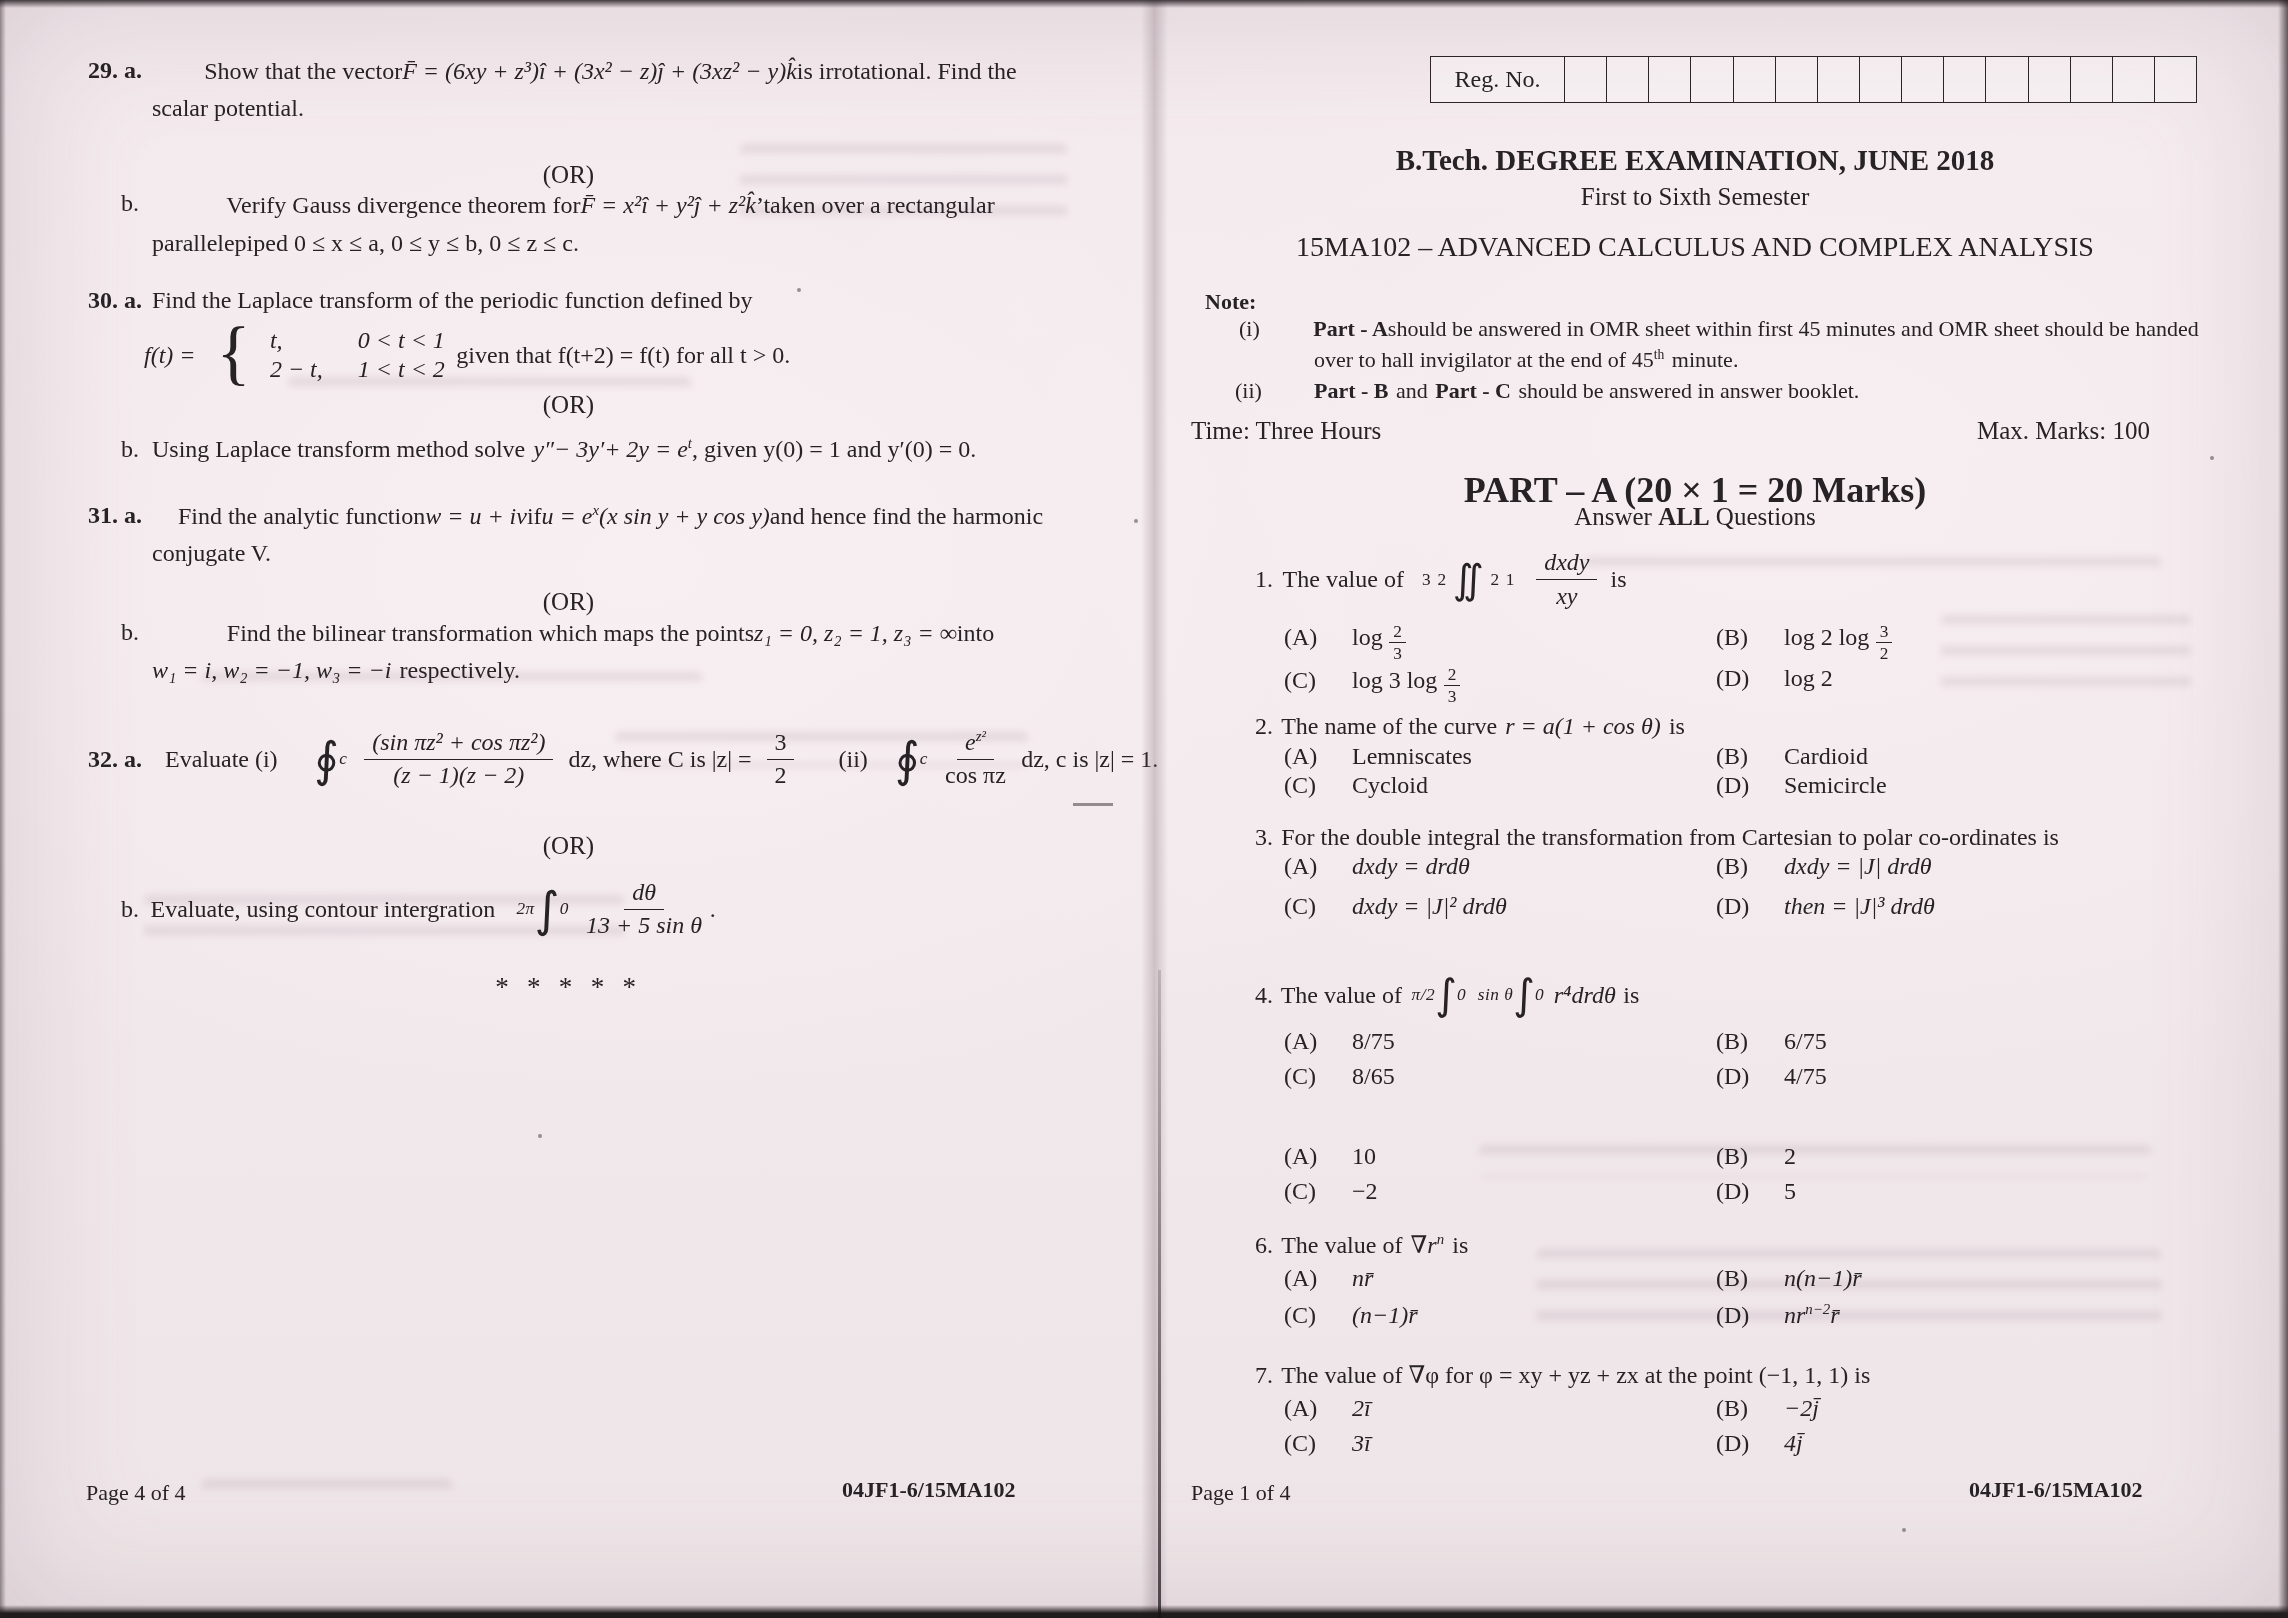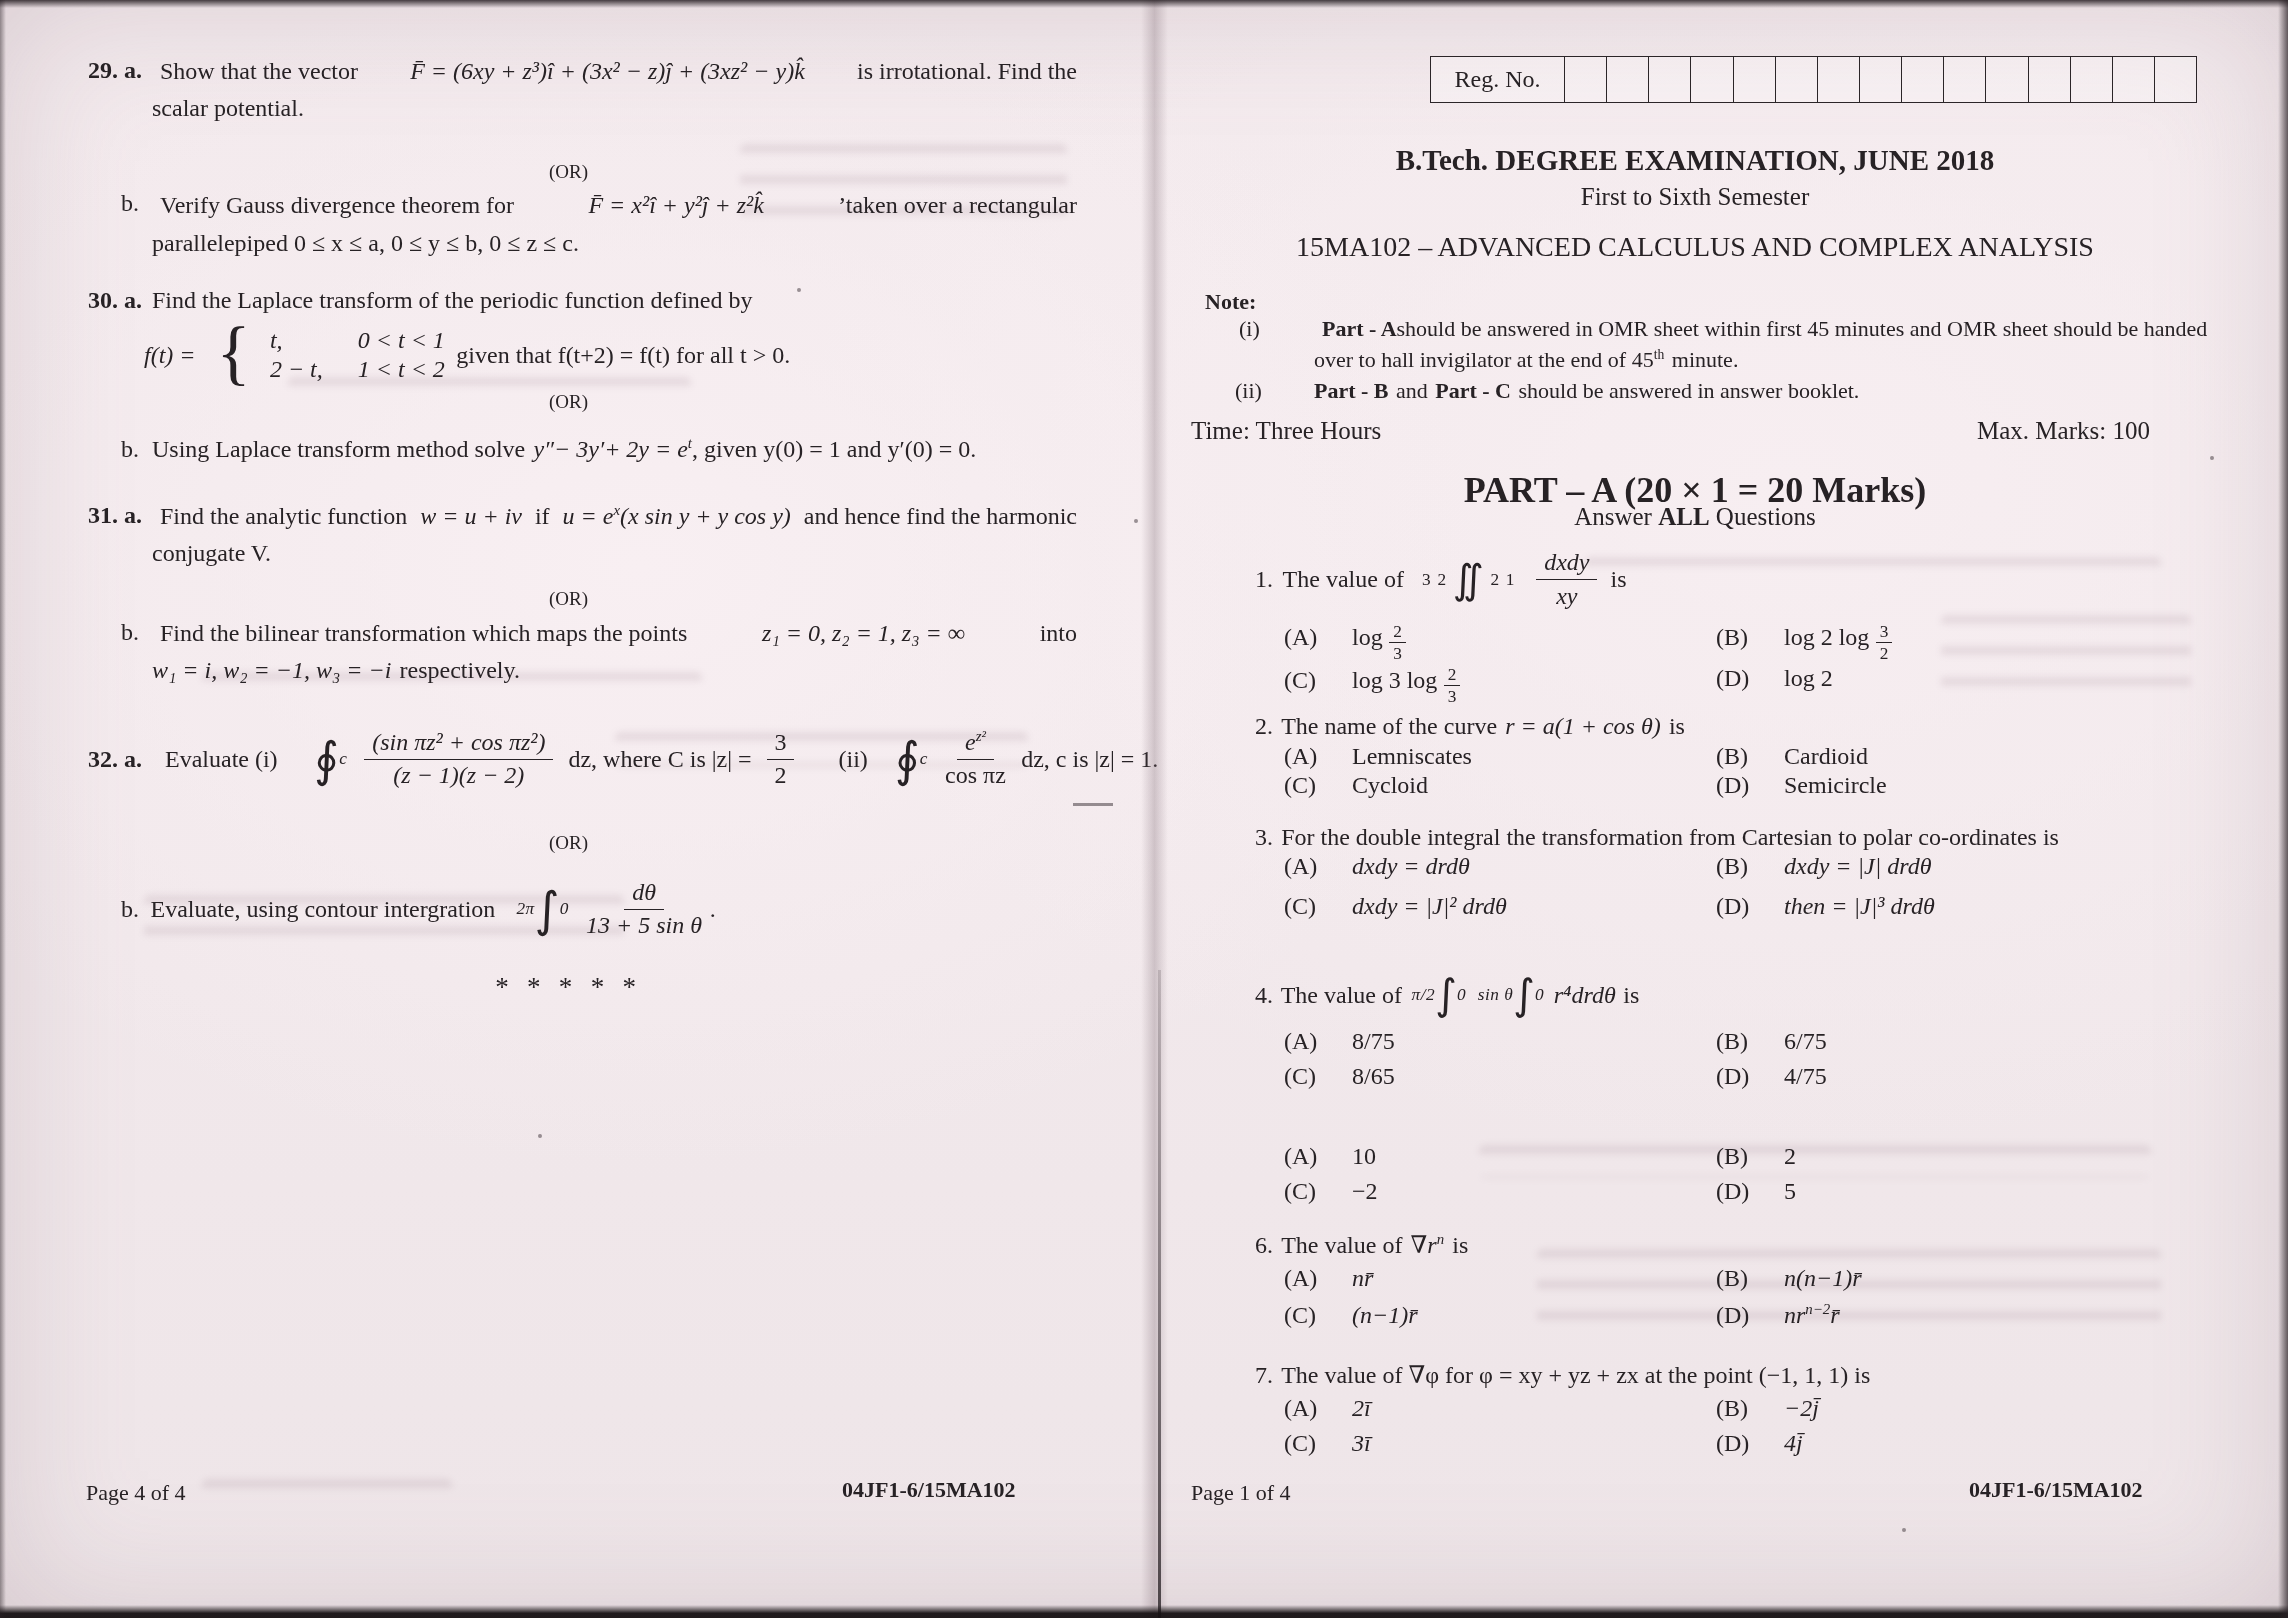--- a/index.html
+++ b/index.html
@@ -11,7 +11,7 @@
     box-shadow: inset 0 0 134px rgba(135,110,120,.24);
     font-family:"Liberation Serif","DejaVu Serif",serif;color:#272225;}
   .t{position:absolute;white-space:nowrap;font-size:24px;line-height:1.3;}
-  .jline{position:absolute;display:flex;justify-content:space-between;font-size:24px;line-height:1.3;white-space:nowrap;margin-left:8px;}
+  .jline{position:absolute;display:flex;justify-content:center;font-size:24px;line-height:1.3;white-space:nowrap;}
   .qrow{position:absolute;display:flex;align-items:center;white-space:nowrap;font-size:24px;column-gap:11.5px;}
   .b{font-weight:bold;}
   .it,.math{font-style:italic;}

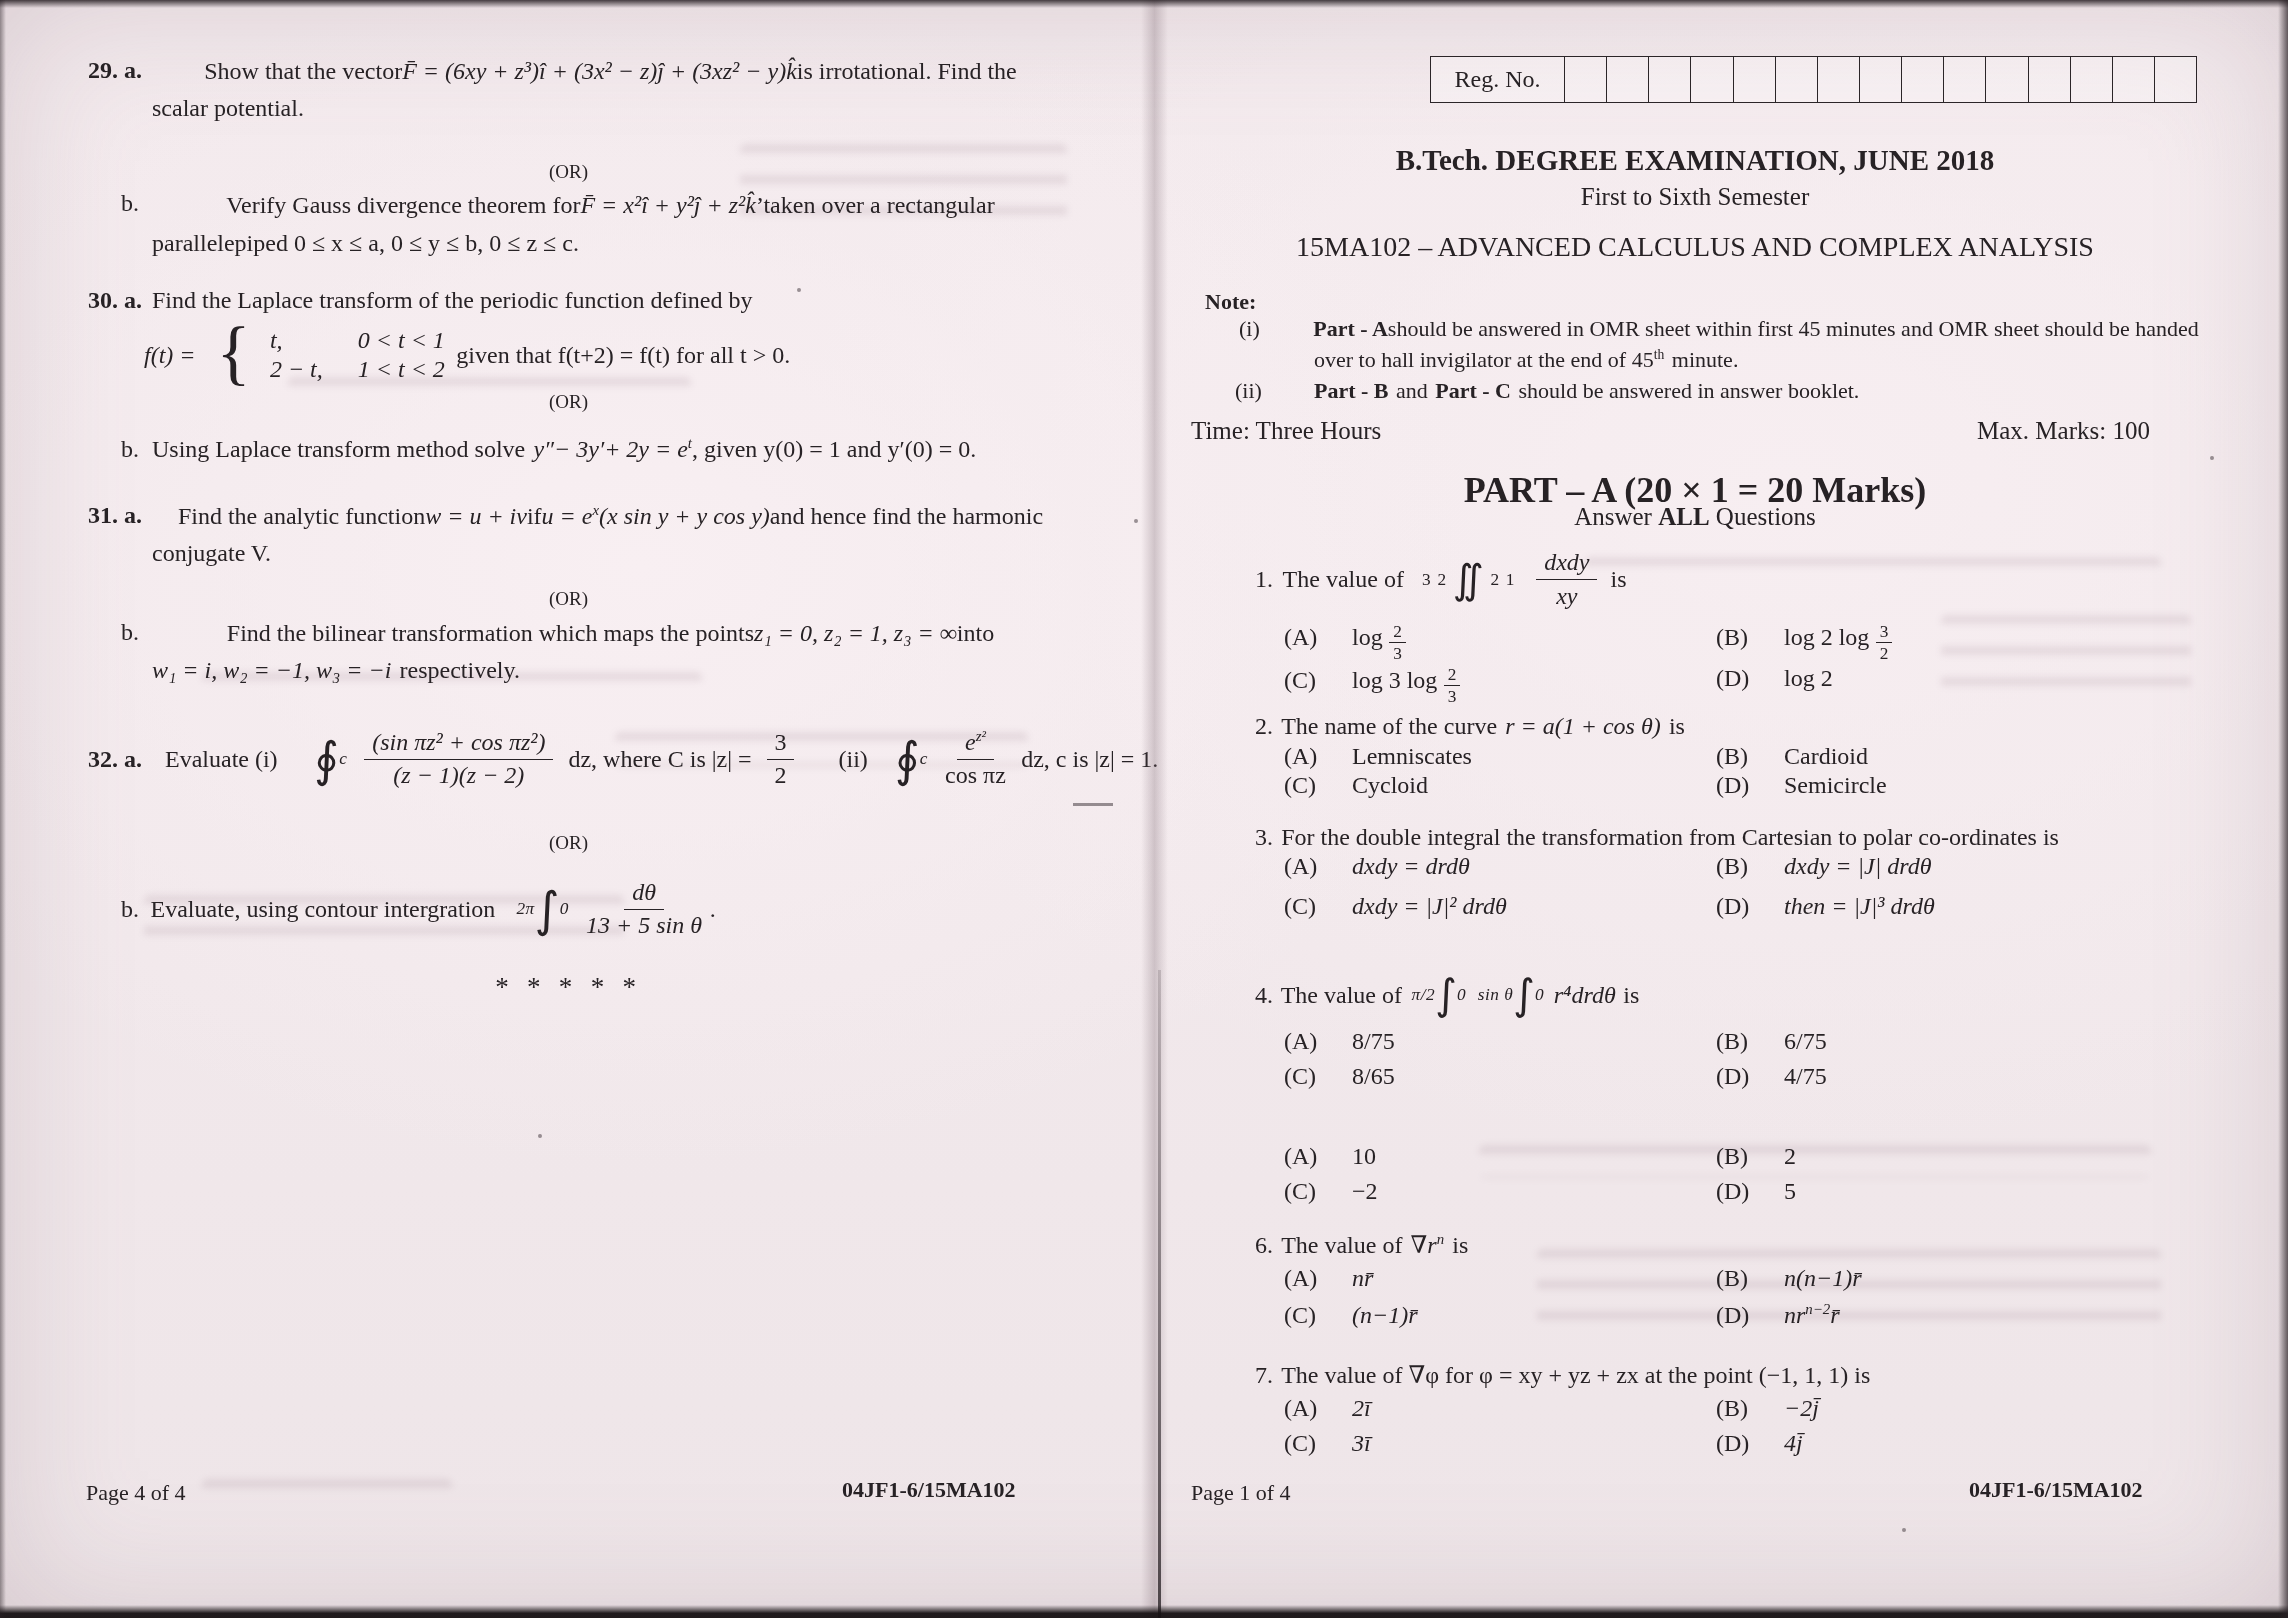--- a/index.html
+++ b/index.html
@@ -32,7 +32,7 @@
   .ii2{letter-spacing:-10.6px;padding-right:10.6px;}
   .brace{font-size:71px;line-height:.82;font-weight:400;margin:0 7.7px 5.8px 9.6px;}
   .pw{display:inline-grid;grid-template-columns:auto auto;column-gap:35px;row-gap:1.9px;font-style:italic;line-height:1.15;}
-  .orline{position:absolute;left:88px;width:961px;text-align:center;font-size:19px;}
+  .orline{position:absolute;left:88px;width:961px;text-align:center;font-size:25px;}
   .ct{position:absolute;left:1210px;width:970px;text-align:center;}
   .note{font-size:22px;}
   .foot{font-size:22px;}

